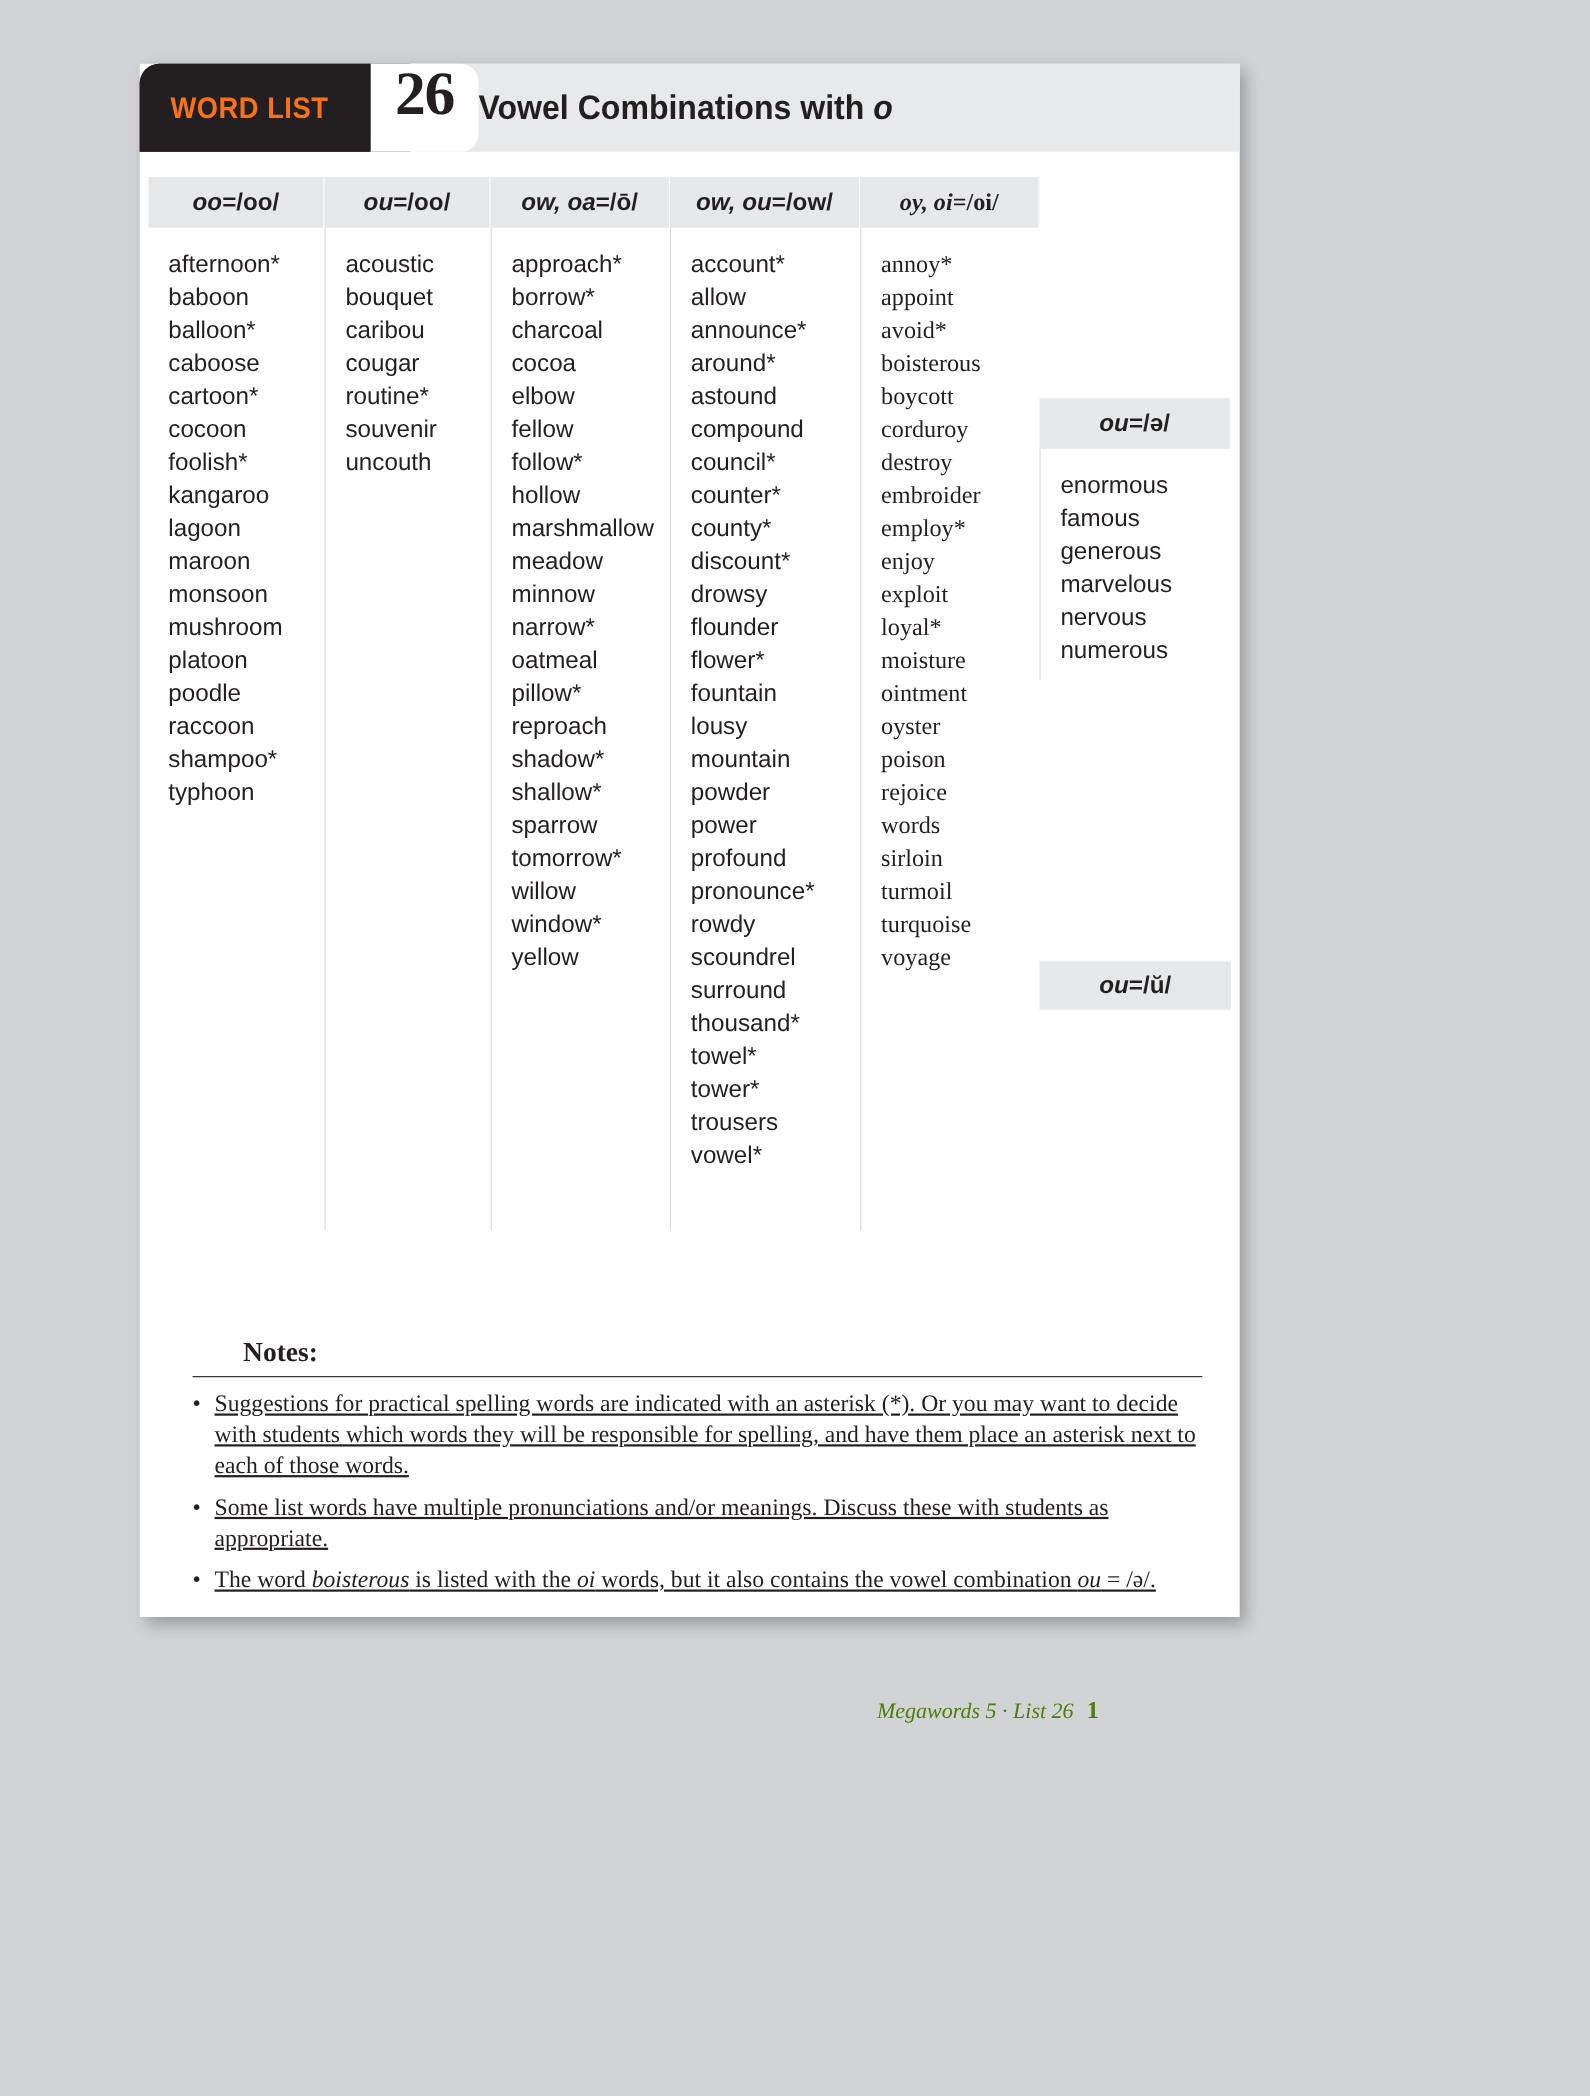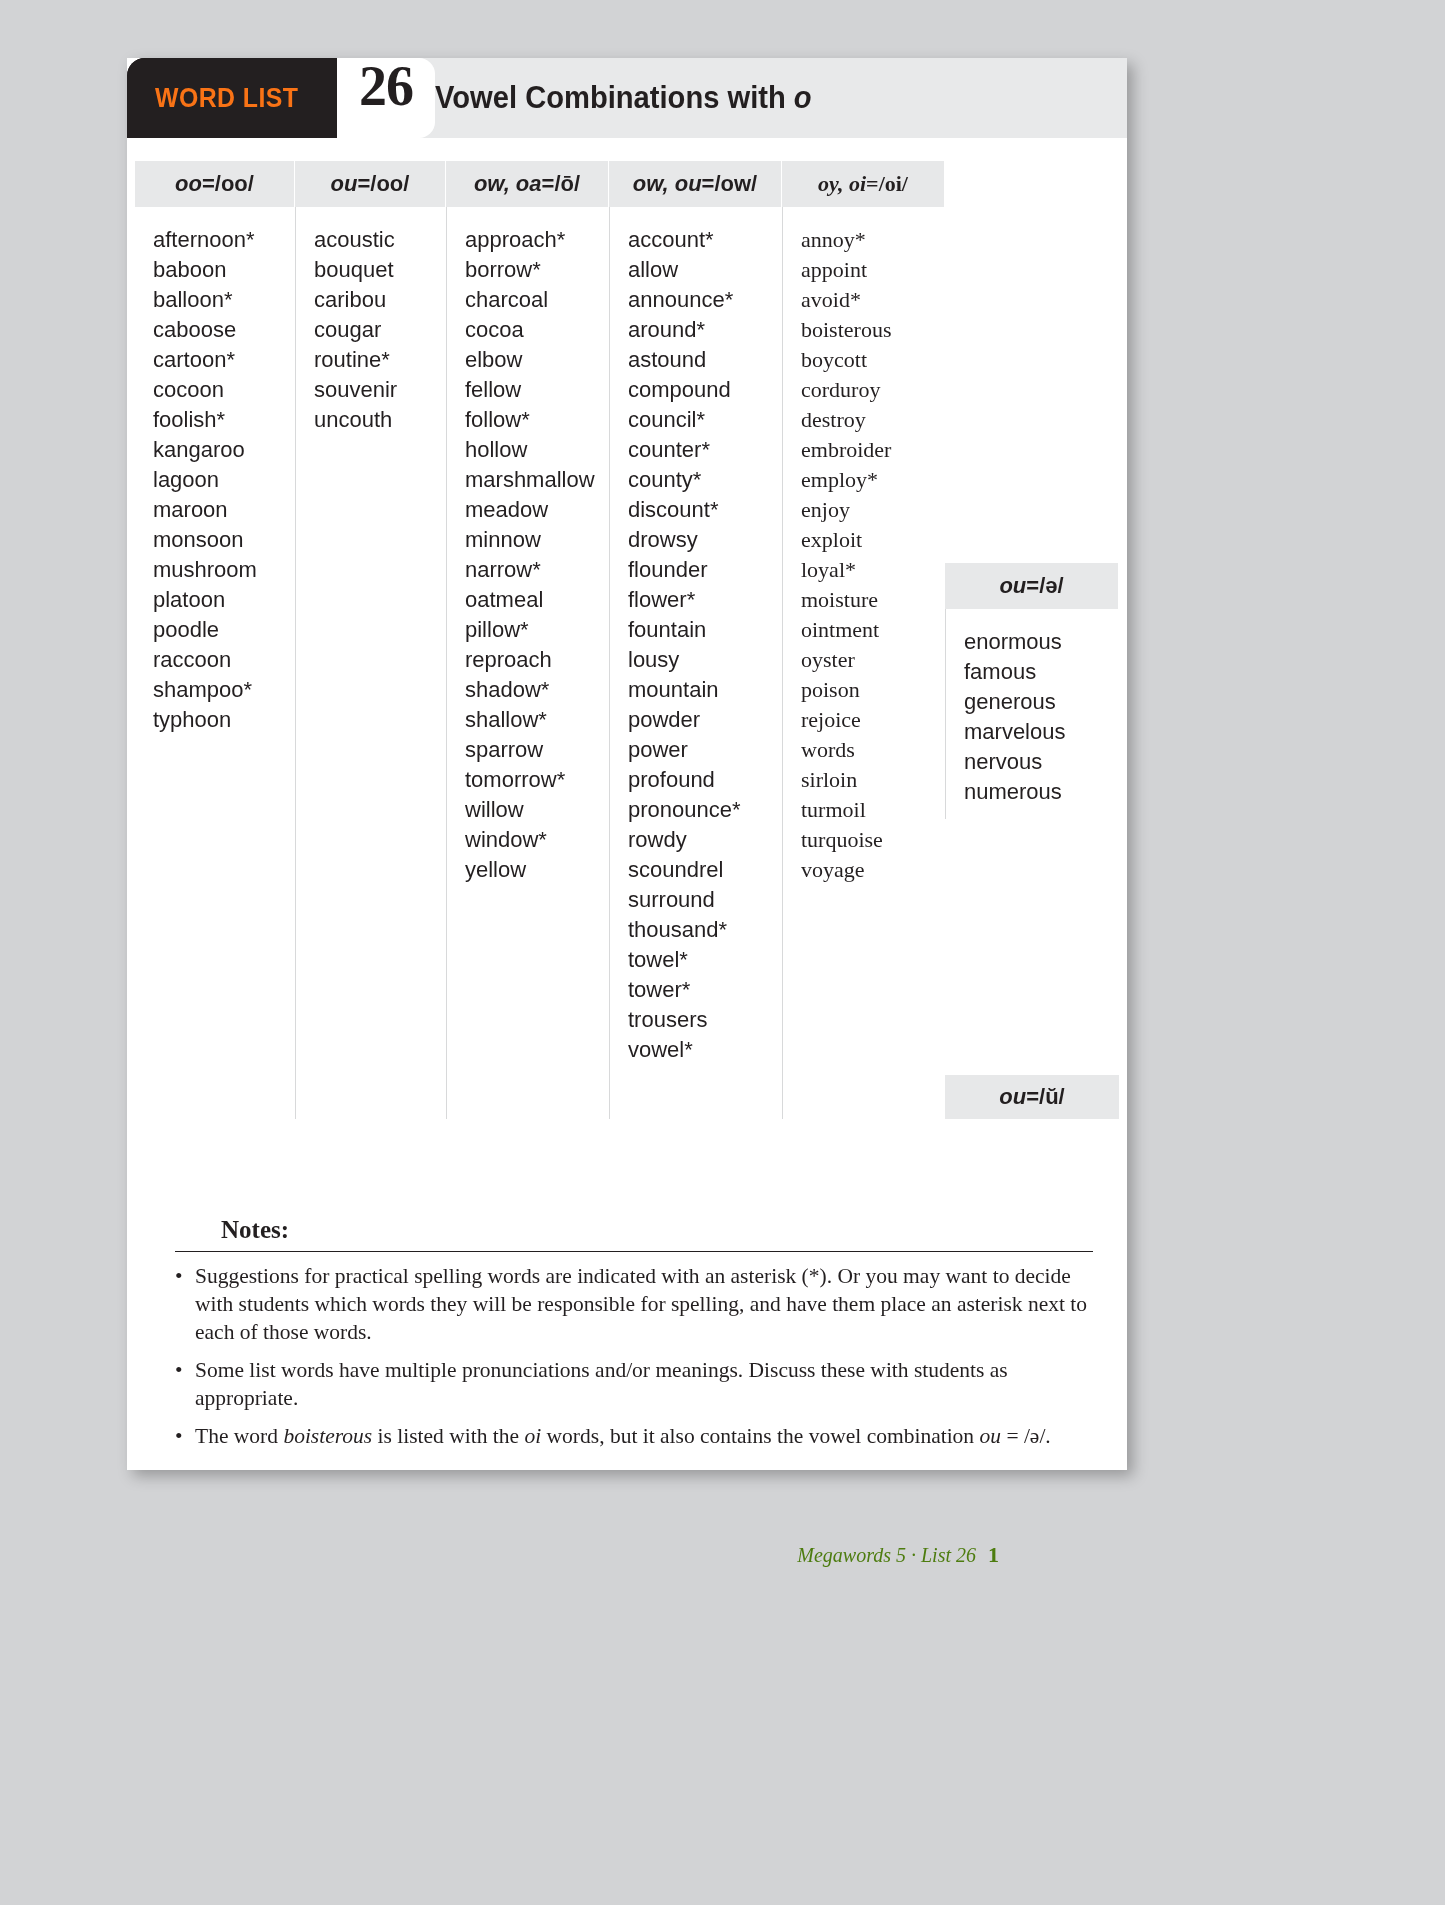--- a/index.html
+++ b/index.html
@@ -106,7 +106,7 @@
   }
   .cols {
     display: flex;
-    align-items: flex-end;
+    align-items: center;
   }
   .col {
     position: relative;

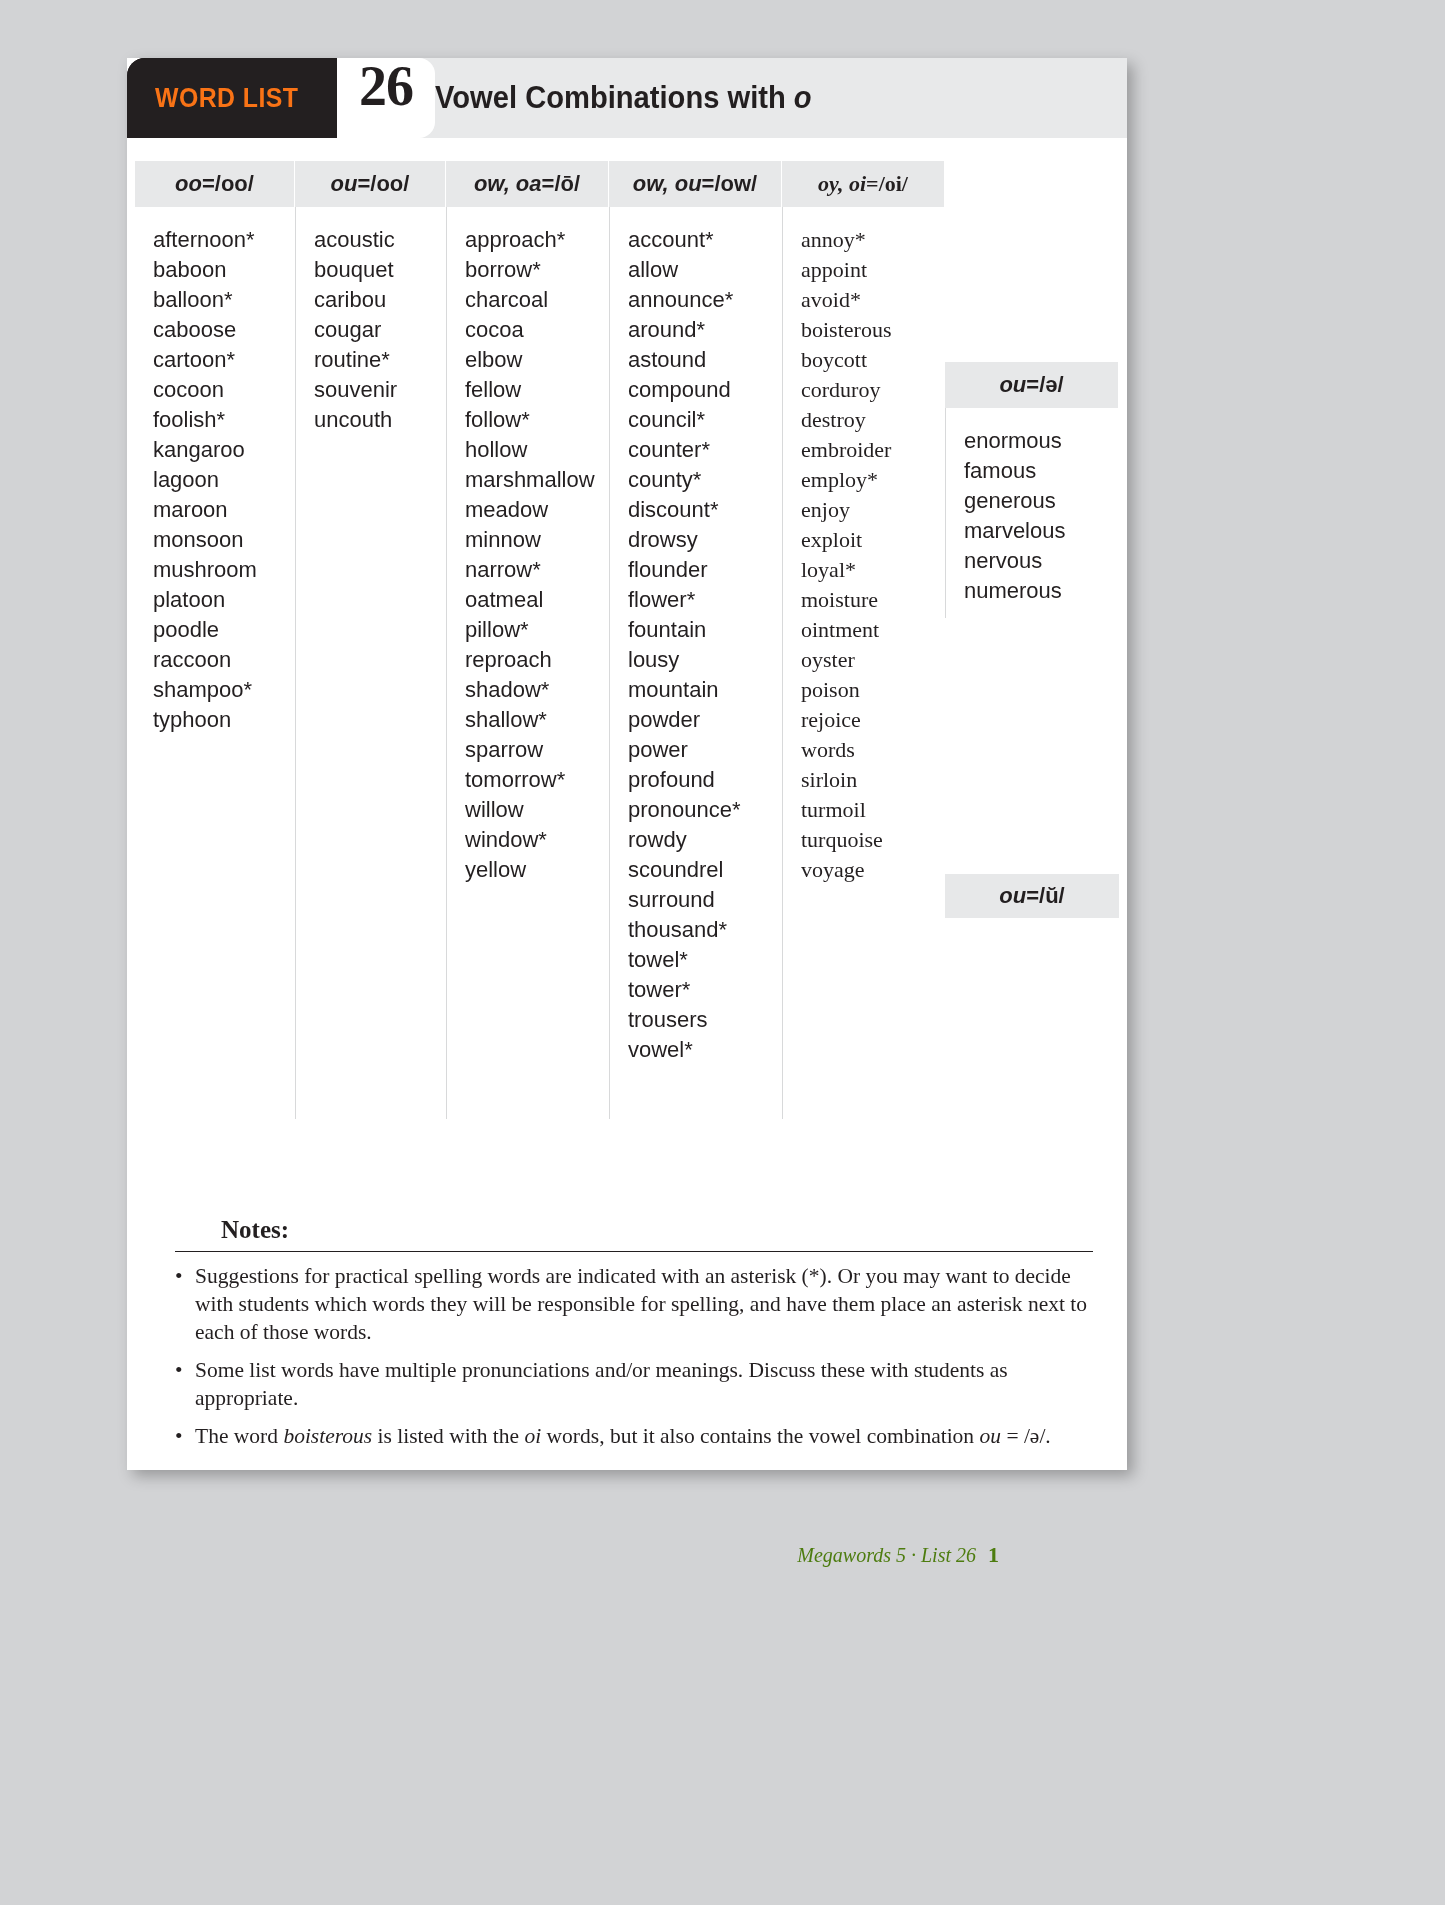--- a/index.html
+++ b/index.html
@@ -206,7 +206,7 @@
     flex: 0 0 20px;
     text-align: left;
   }
-  .note-text { flex: 1; }
+  .note-text { flex: 1; text-decoration: underline; }
   .note-text em { font-style: italic; }
 
   

